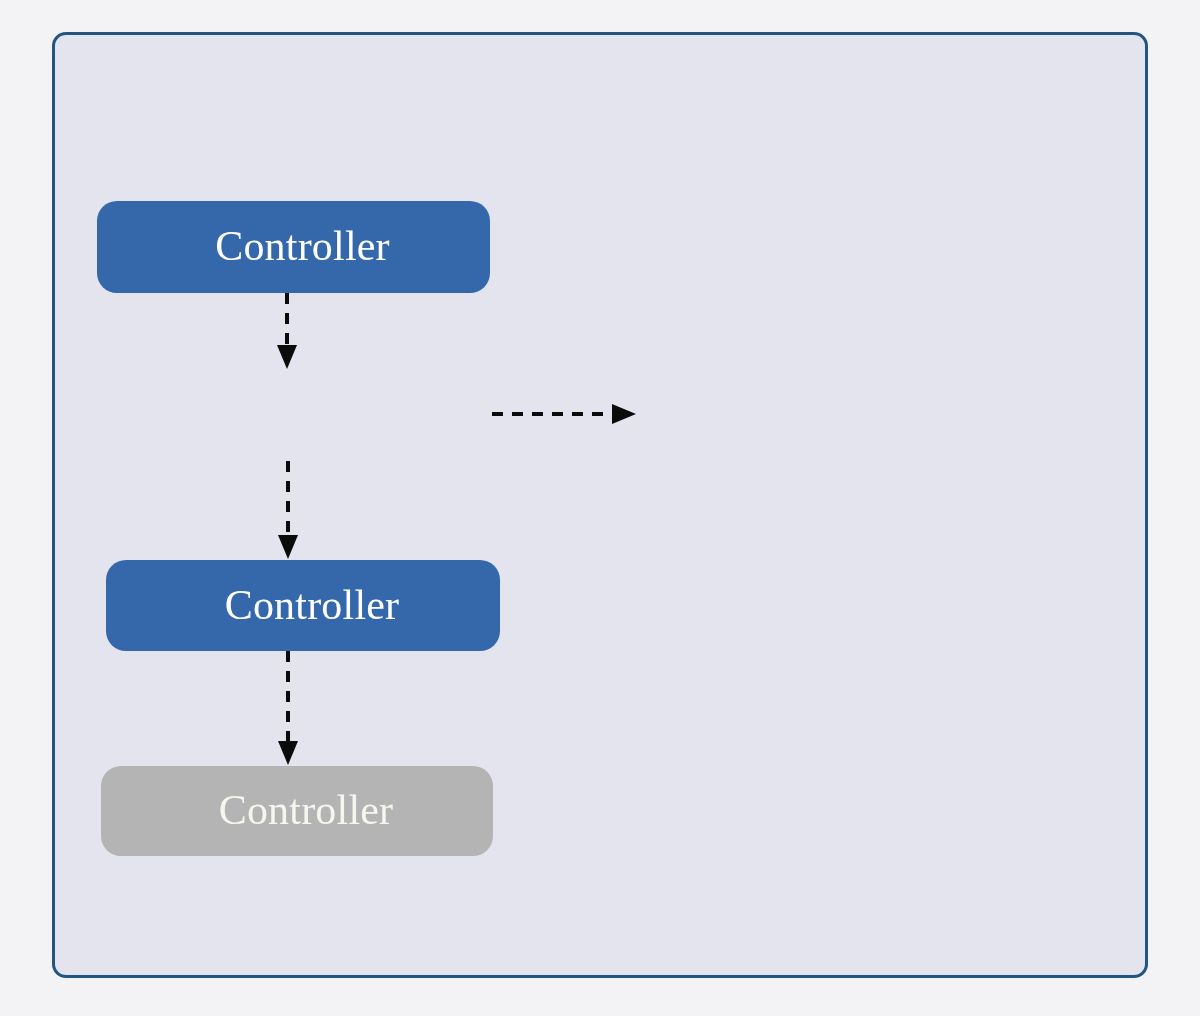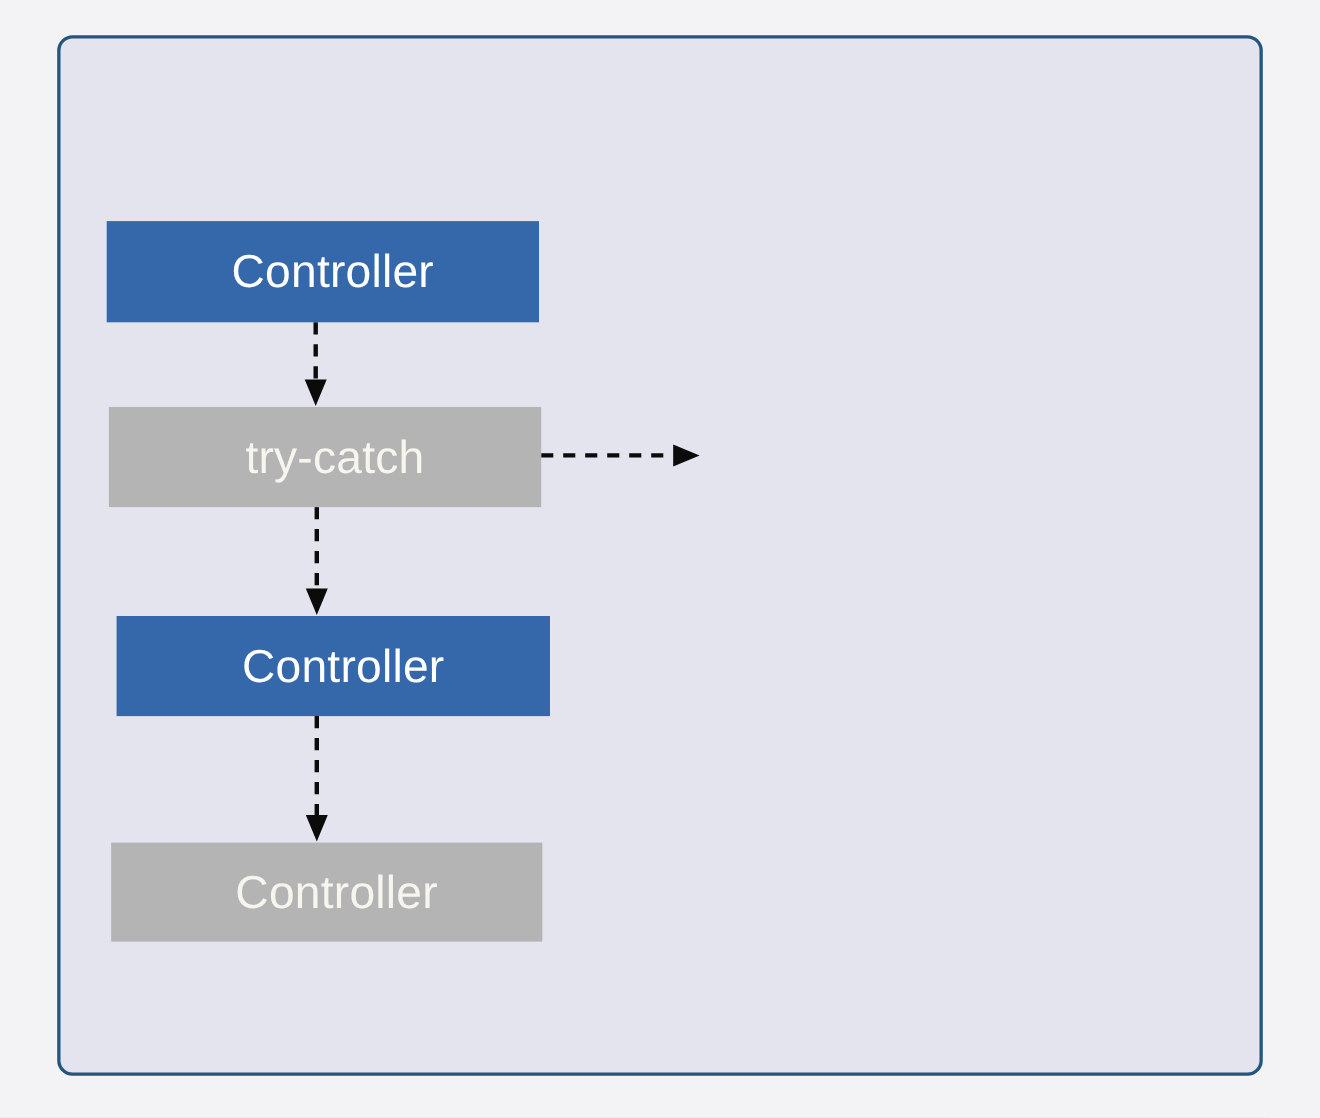--- a/index.html
+++ b/index.html
@@ -41,13 +41,14 @@
   .node {
     position: absolute;
     box-sizing: border-box;
-    border-radius: 0;
+    border-radius: 20px;
     display: flex;
     align-items: center;
     justify-content: center;
     text-align: center;
     line-height: 1.22;
     letter-spacing: 0.2px;
+    font-family: Liberation Serif, serif;
     -webkit-font-smoothing: antialiased;
   }
   .node .node-label {

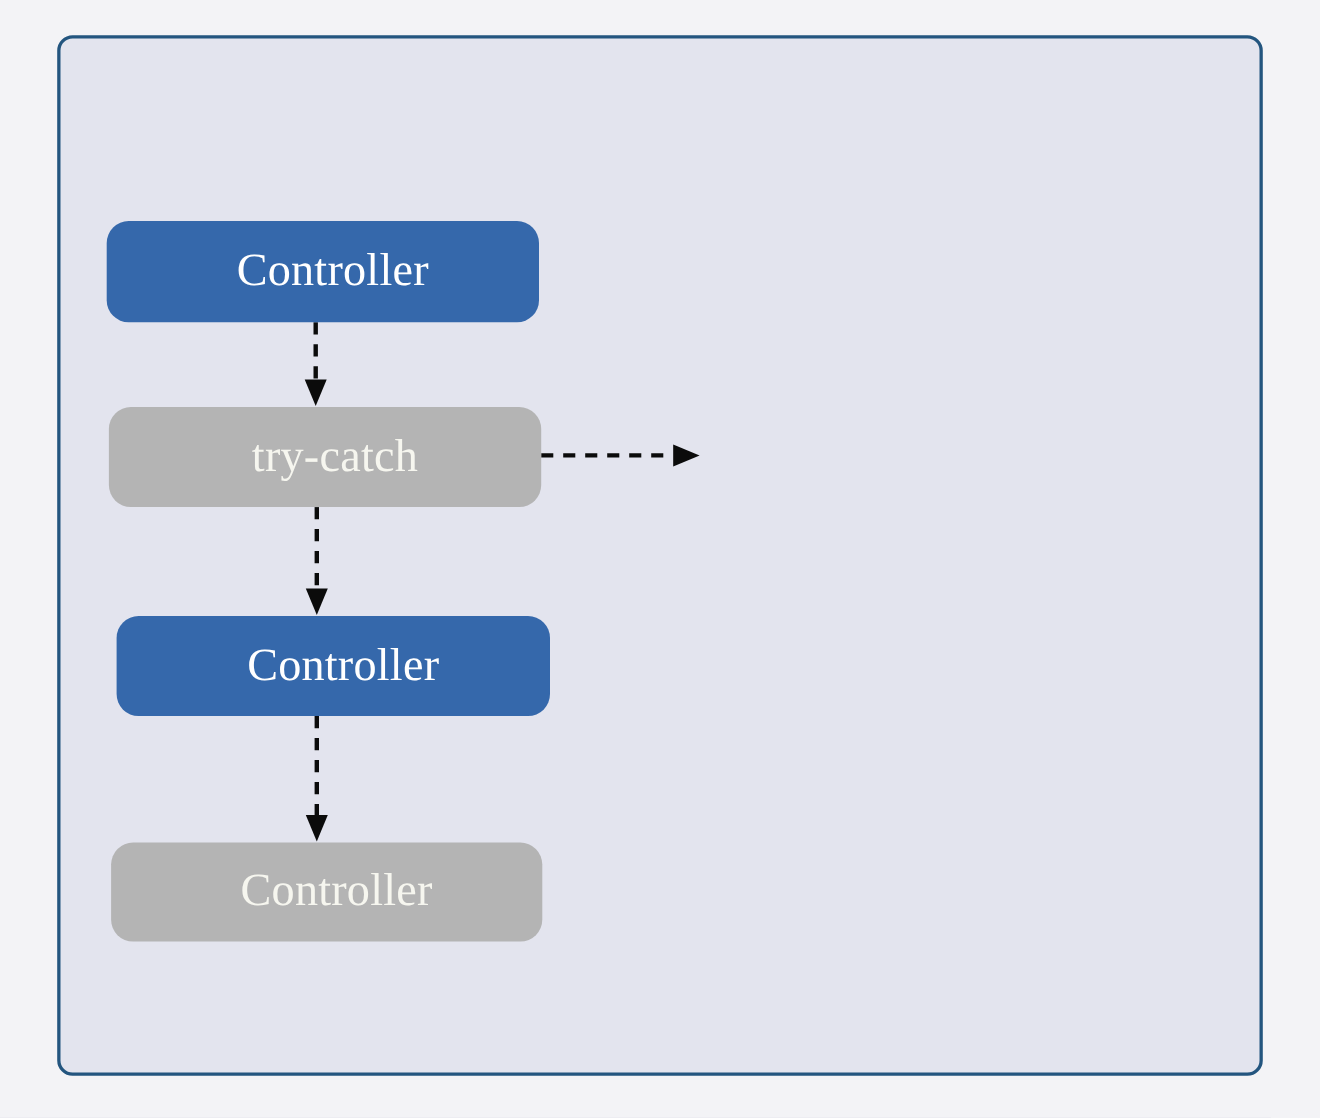--- a/index.html
+++ b/index.html
@@ -144,9 +144,6 @@
     <span class="node-label">Controller</span>
   </div>
 
-  <div class="node gray" id="node-trycatch">
-    <span class="node-label">try-catch</span>
-  </div>
 
   <div class="node blue" id="node-controller-2">
     <span class="node-label">Controller</span>

